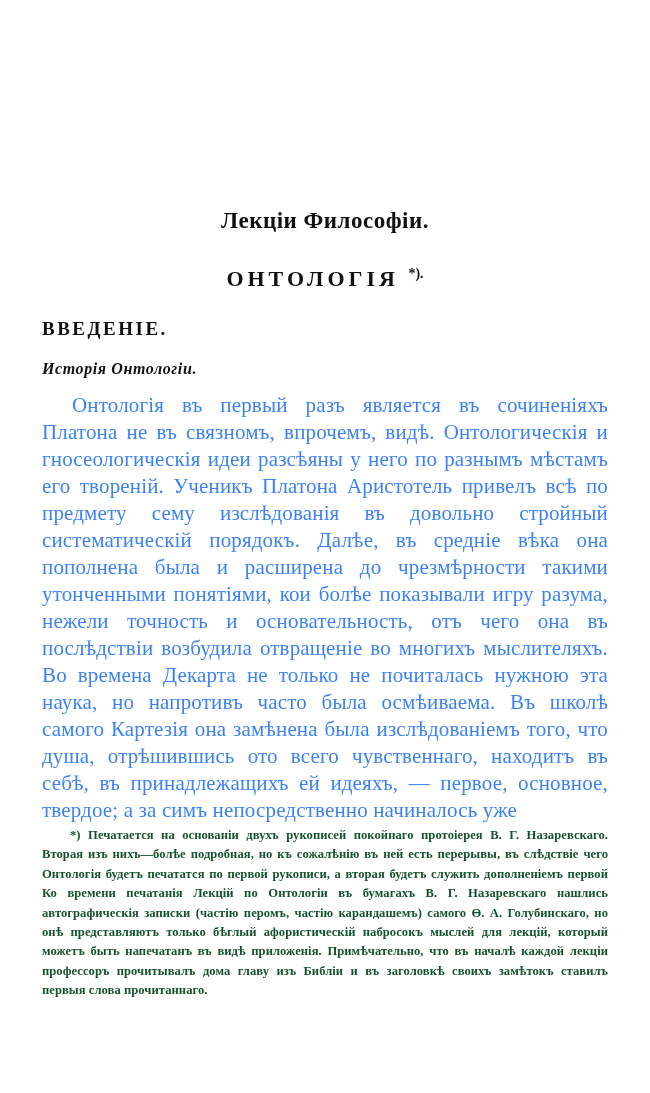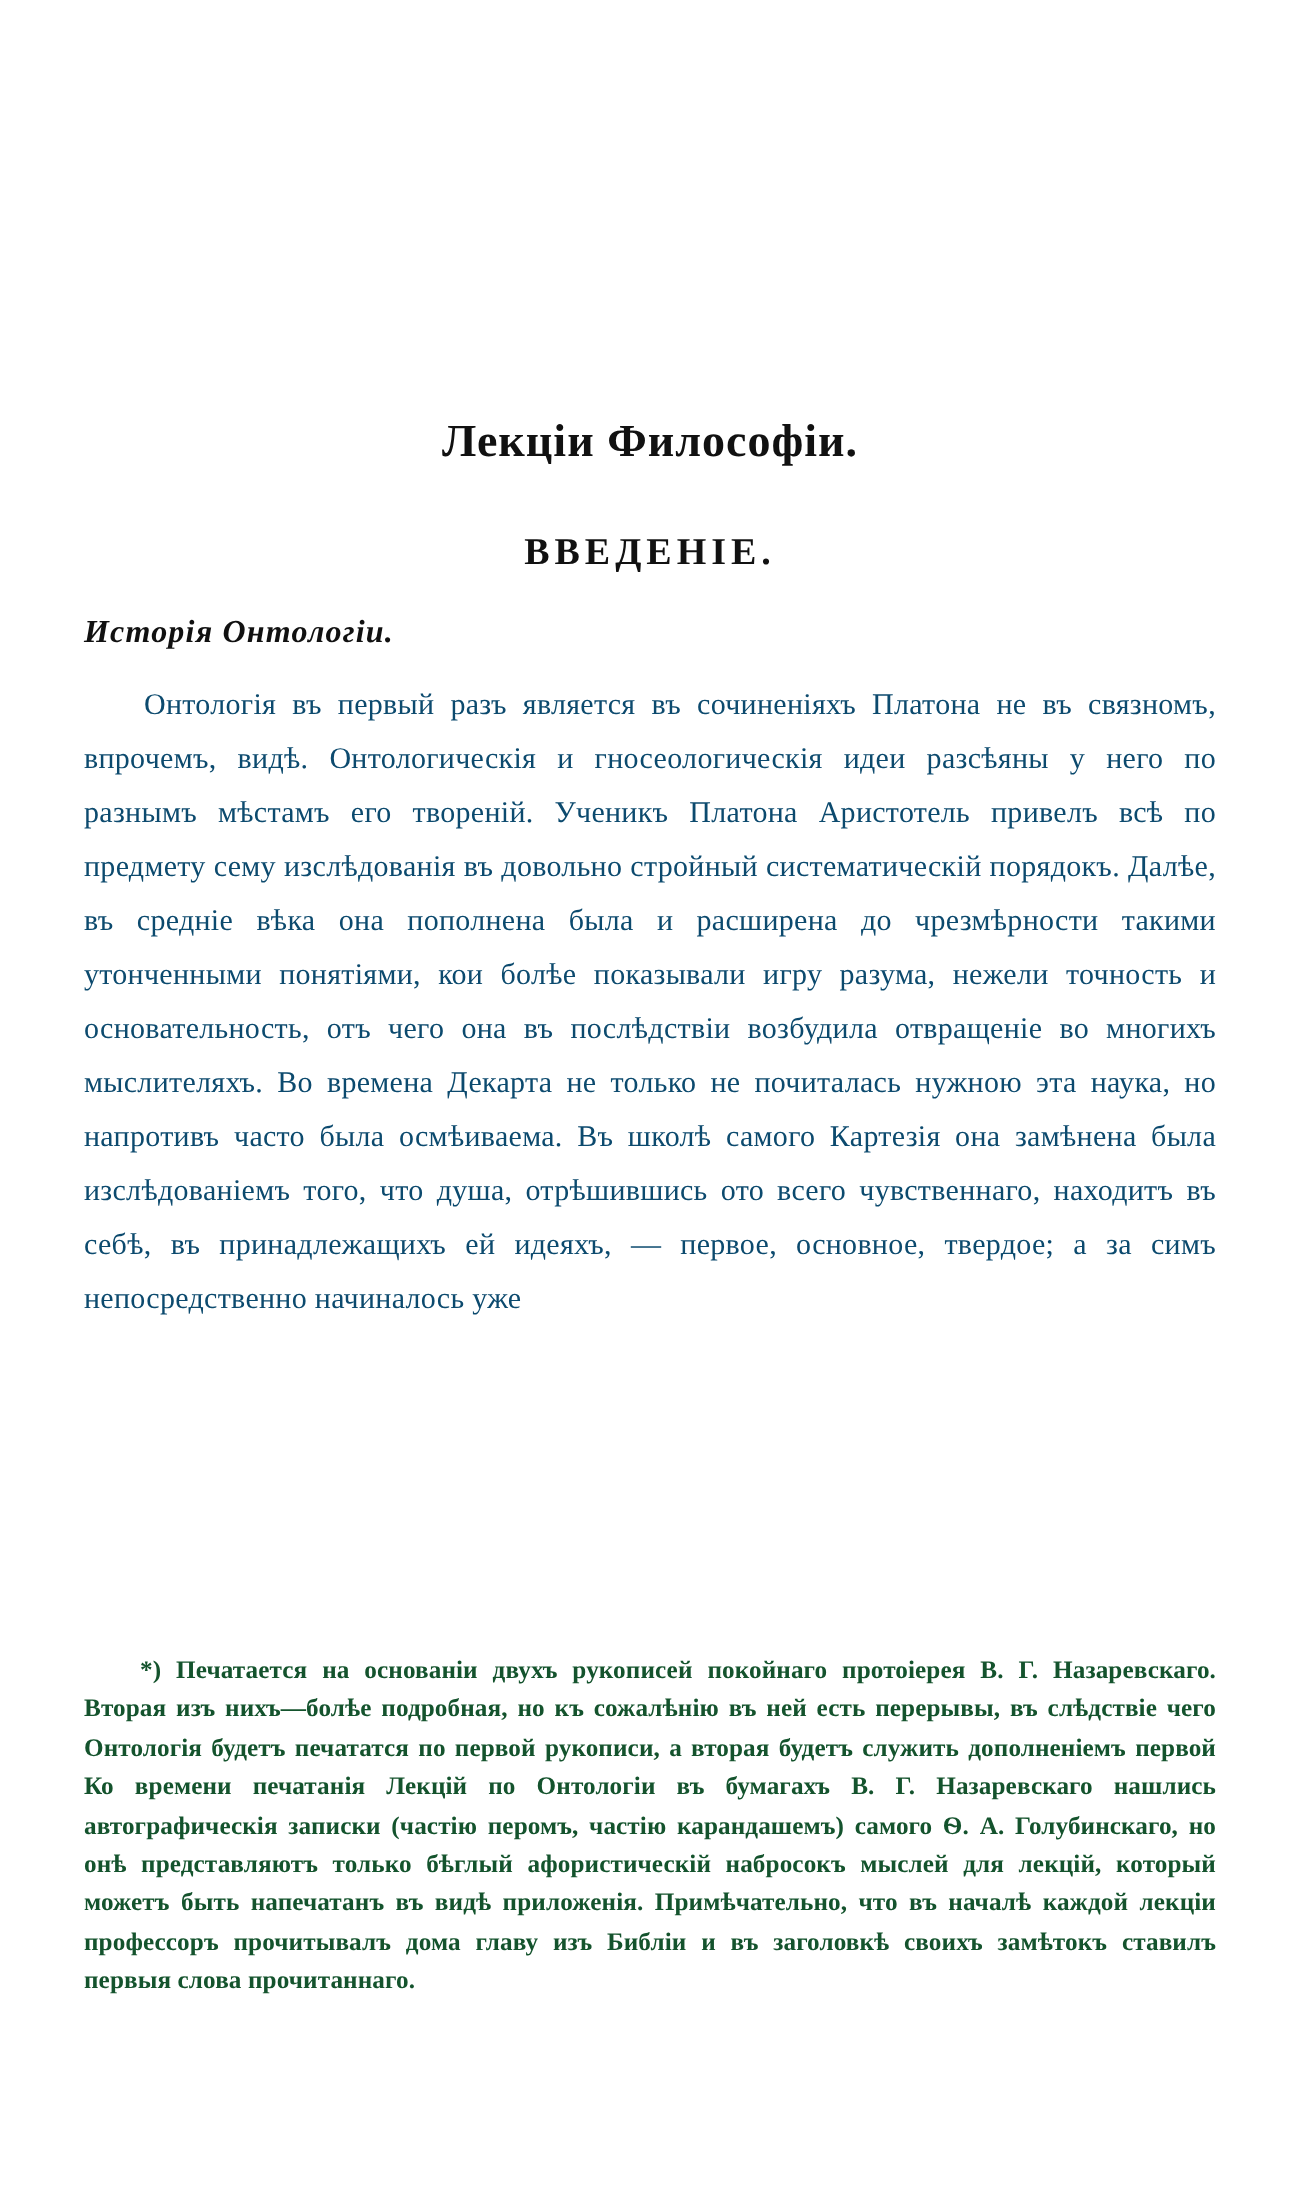--- a/index.html
+++ b/index.html
@@ -108,6 +108,10 @@
 
     <h1 class="doc-title">Лекціи Философіи.</h1>
 
+    <h2 class="section-title">
+      <span>ОНТОЛОГІЯ</span>
+      <span class="footnote-ref">*).</span>
+    </h2>
 
     <h3 class="subsection-title">ВВЕДЕНІЕ.</h3>
 

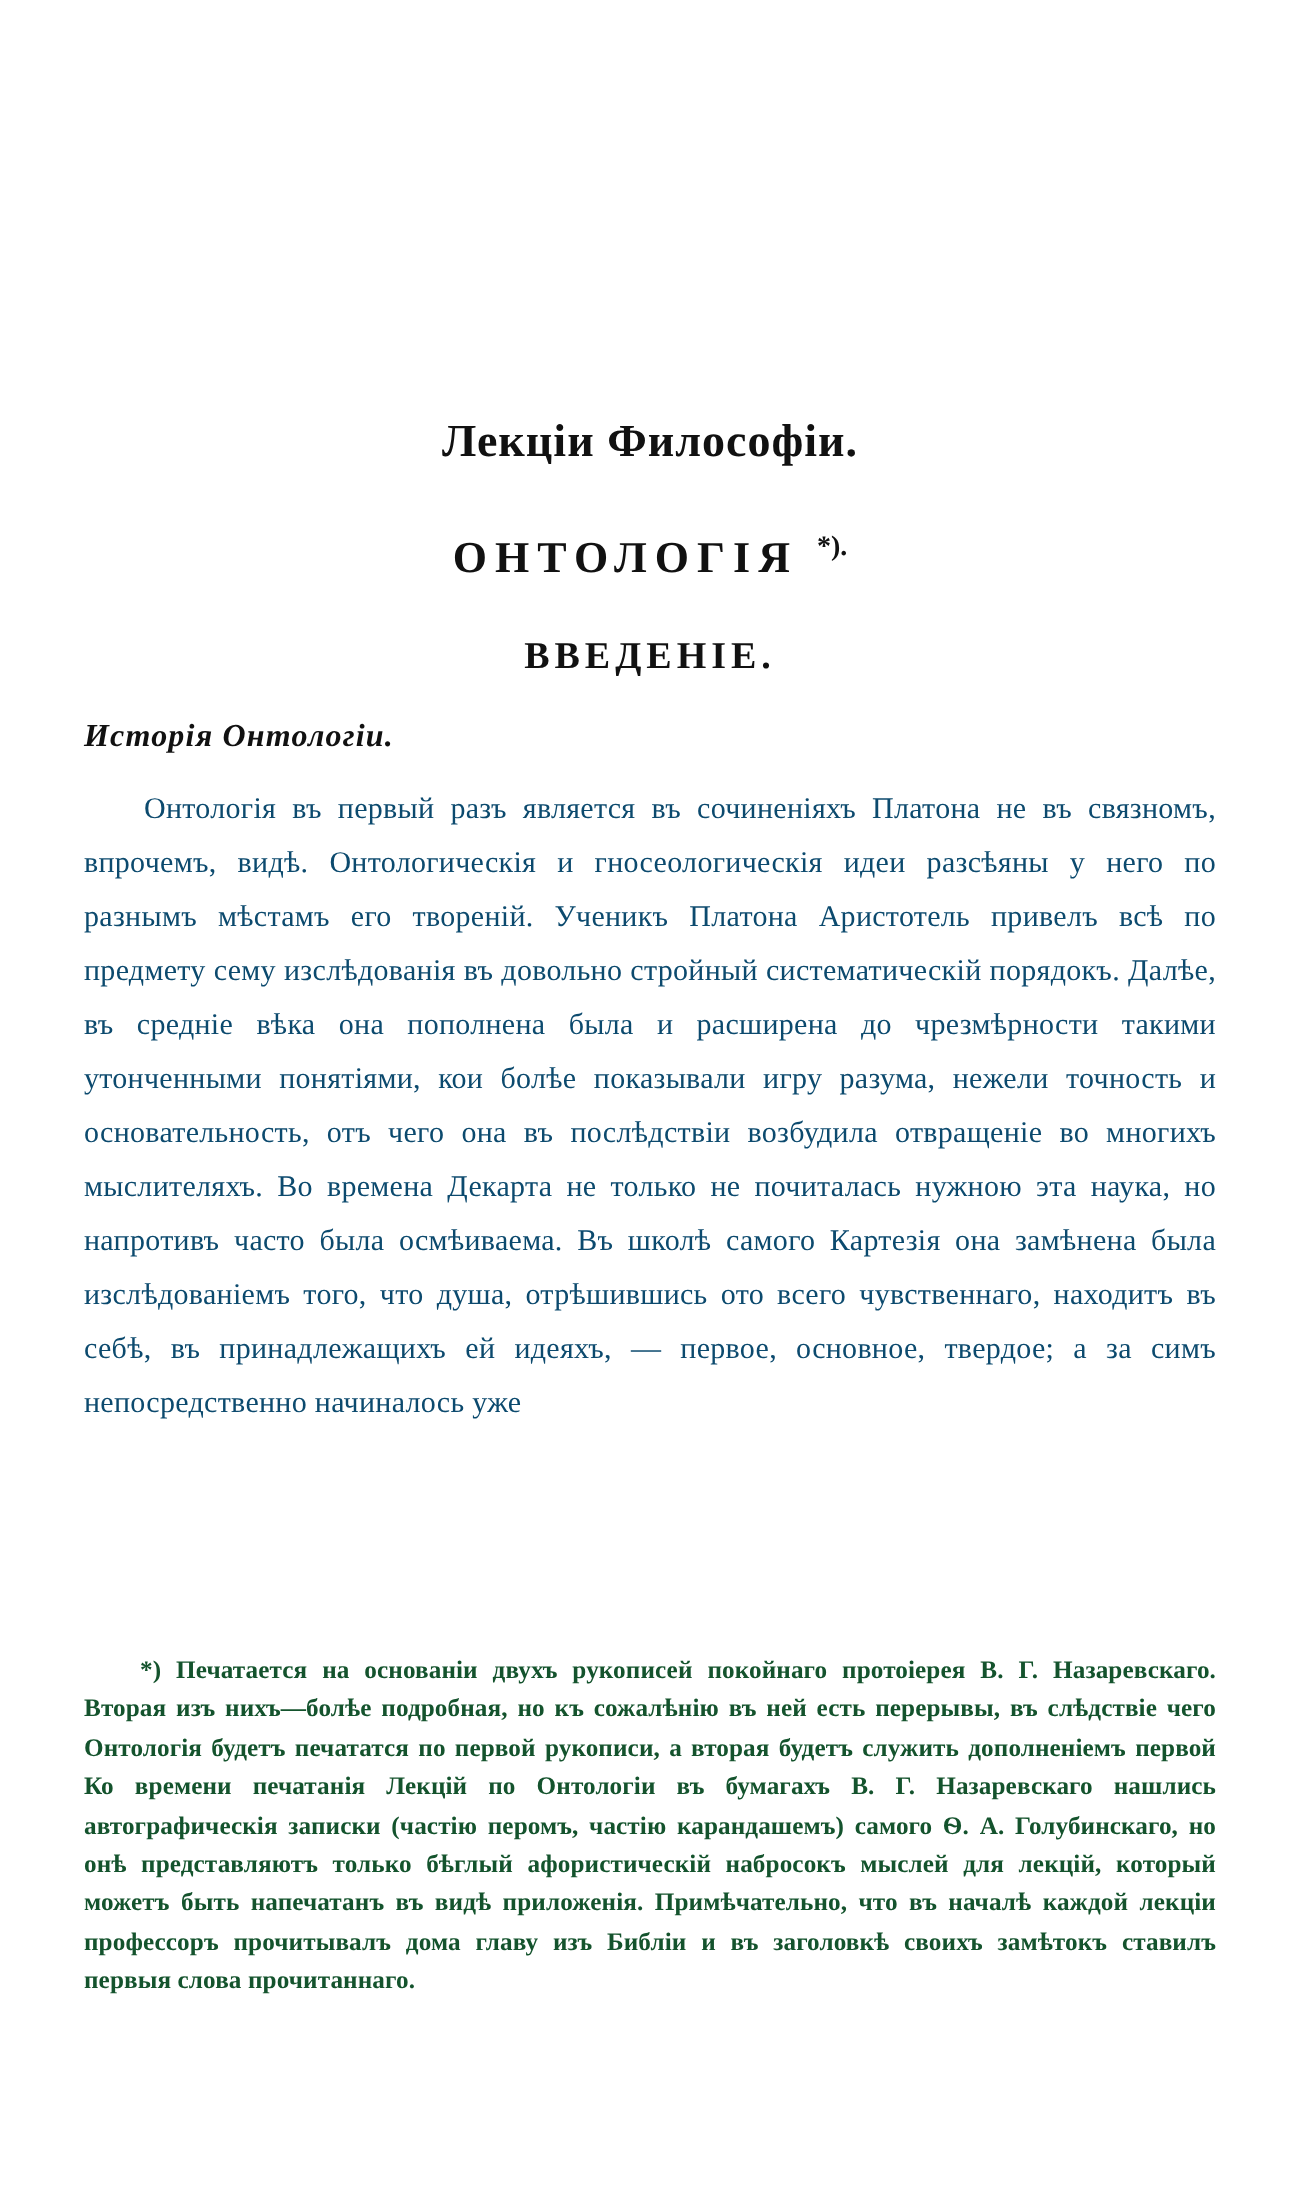--- a/index.html
+++ b/index.html
@@ -52,7 +52,6 @@
     vertical-align: super;
   }
   .subsection-title {
-    text-align: center;
     font-size: 19px;
     font-weight: bold;
     letter-spacing: 2.5px;

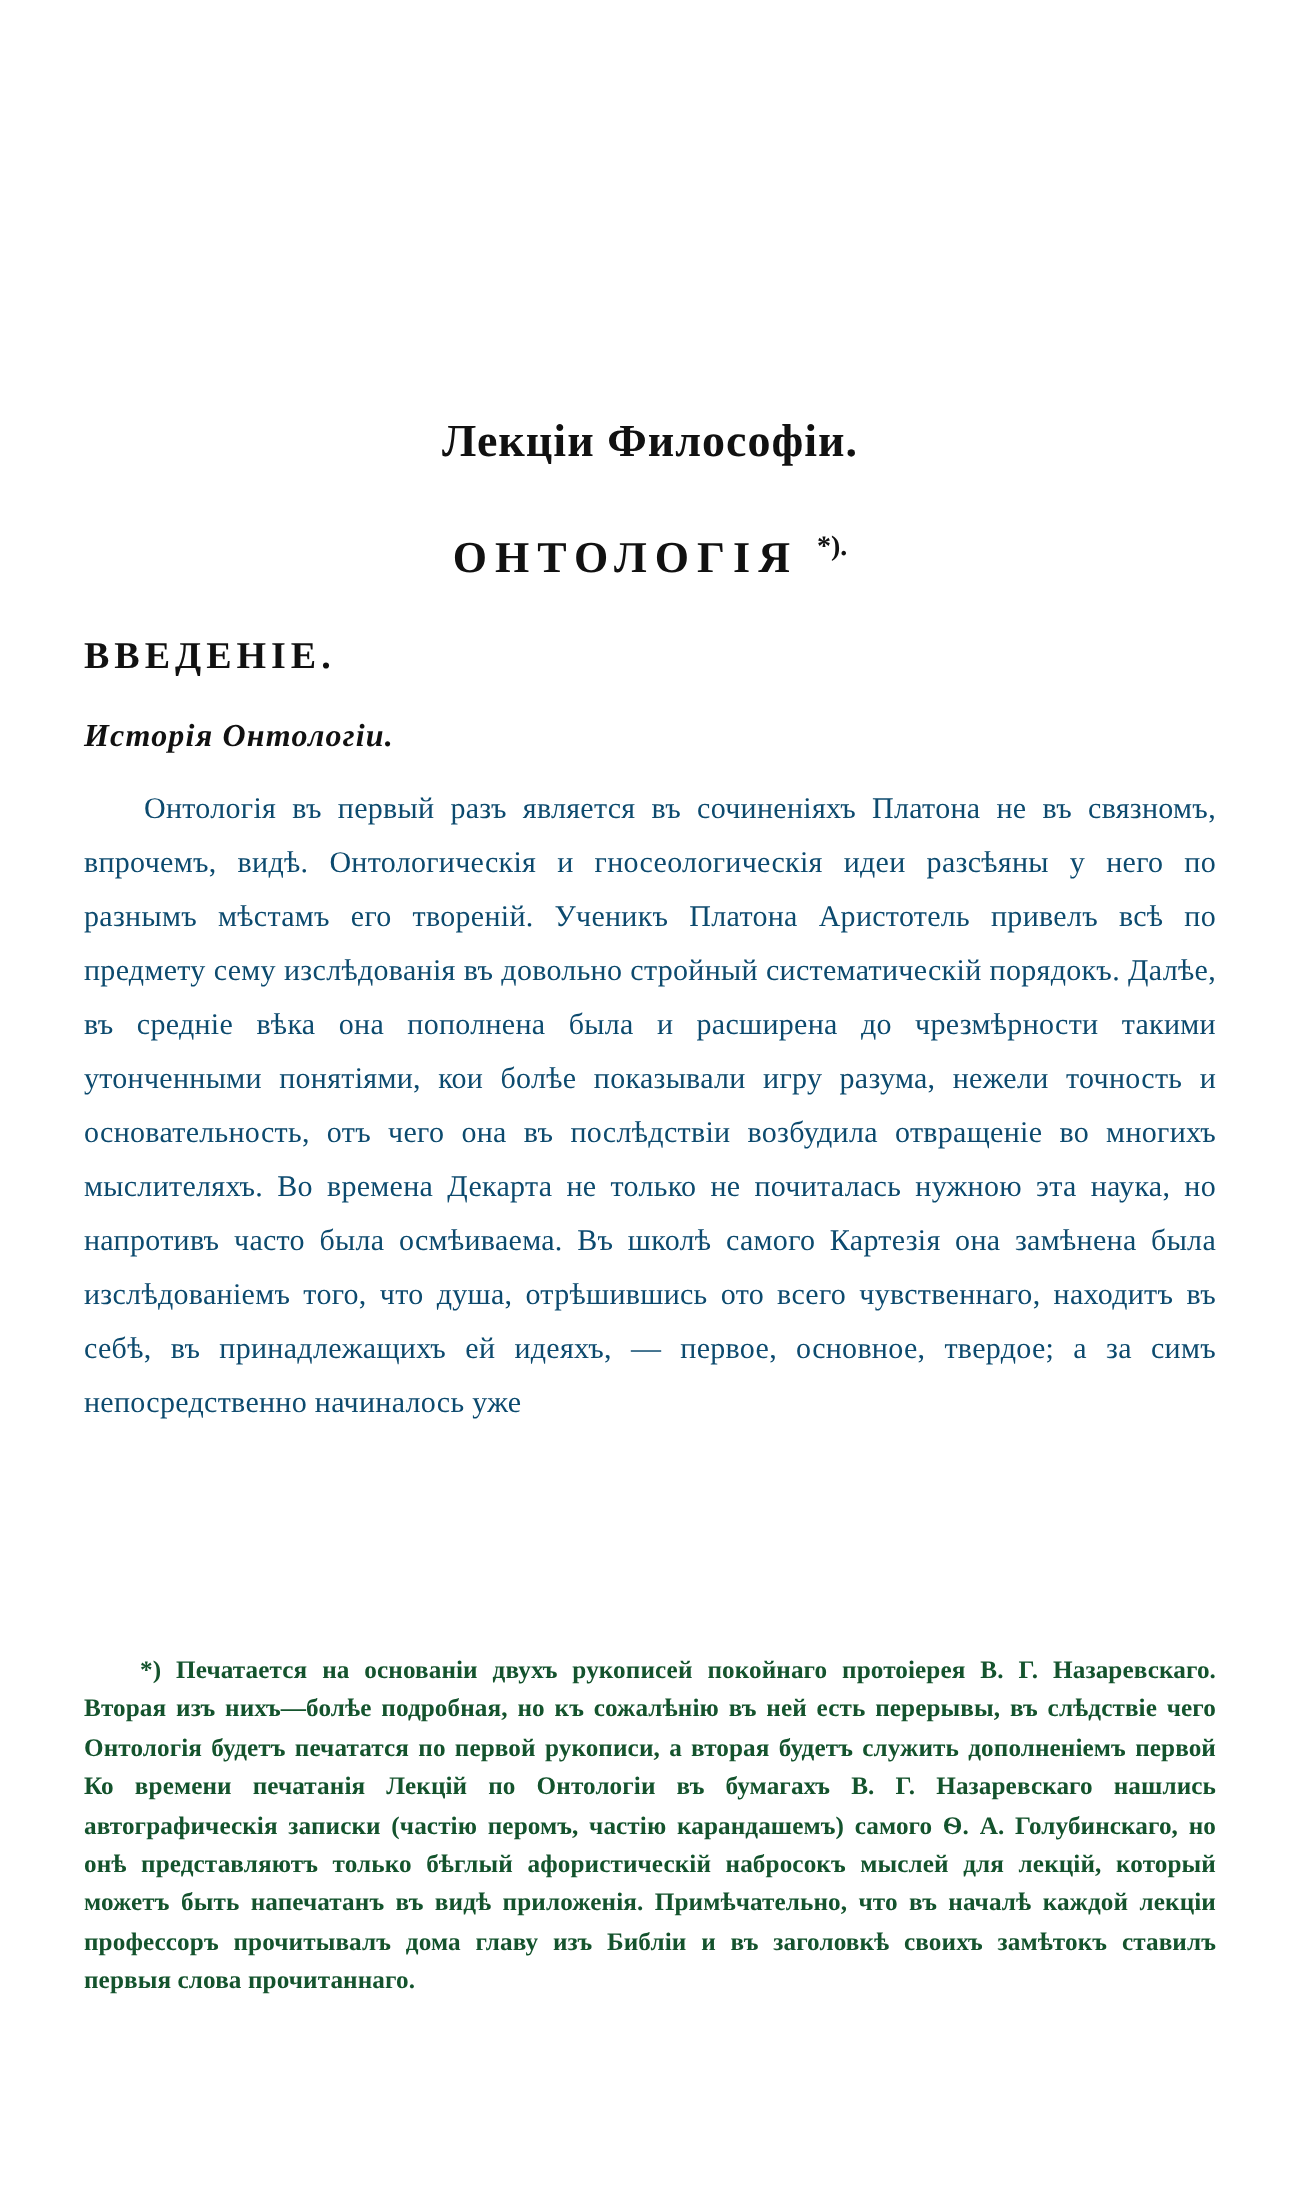--- a/index.html
+++ b/index.html
@@ -67,13 +67,13 @@
     color: #111;
   }
   .body-text {
-    font-size: 15px;
+    font-size: 21px;
     line-height: 27px;
     text-align: justify;
     text-justify: inter-word;
     text-indent: 30px;
     margin: 0;
-    color: #0c4a6e;
+    color: #3b82f6;
     letter-spacing: 0.15px;
     -webkit-hyphens: manual;
     hyphens: manual;

